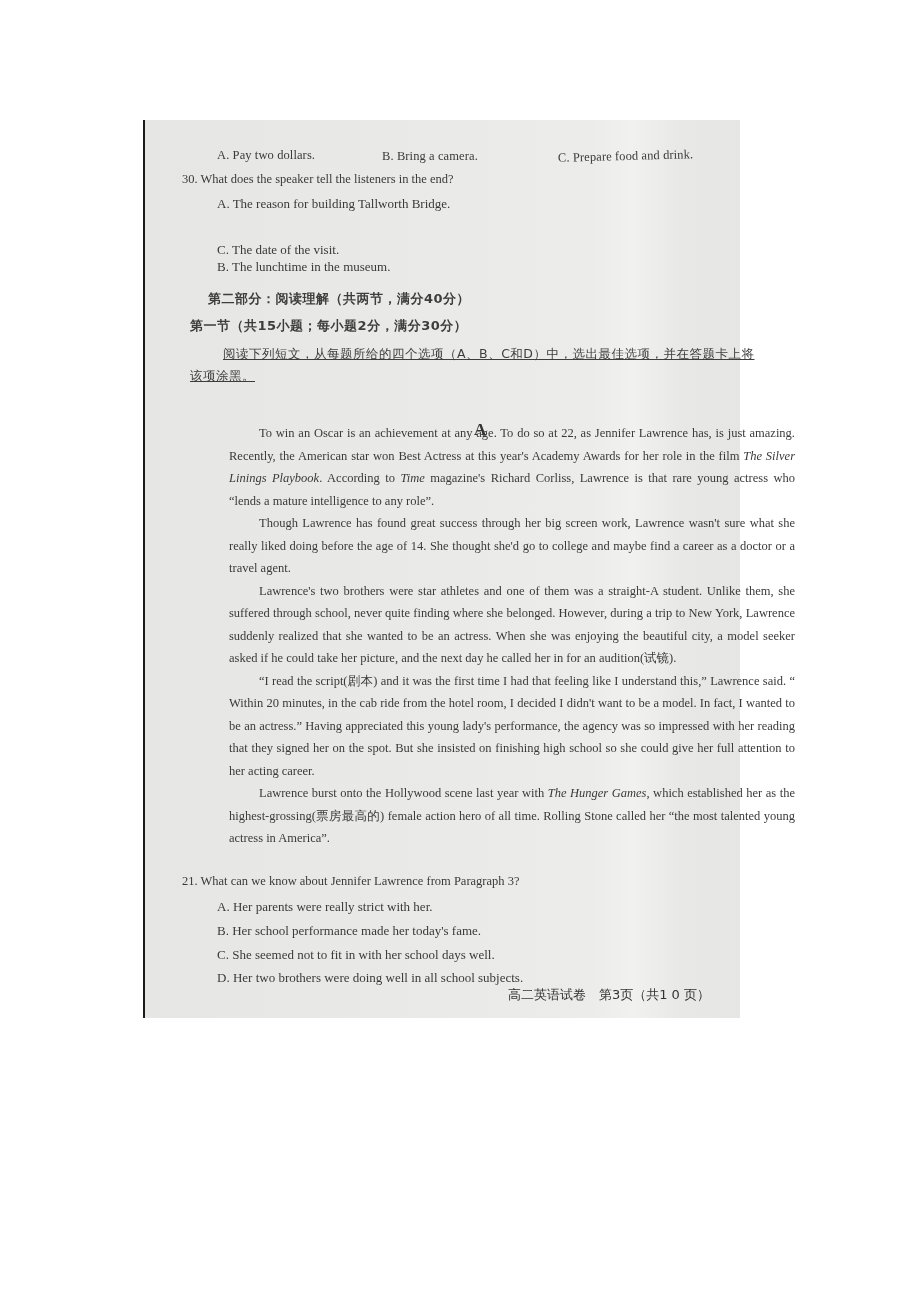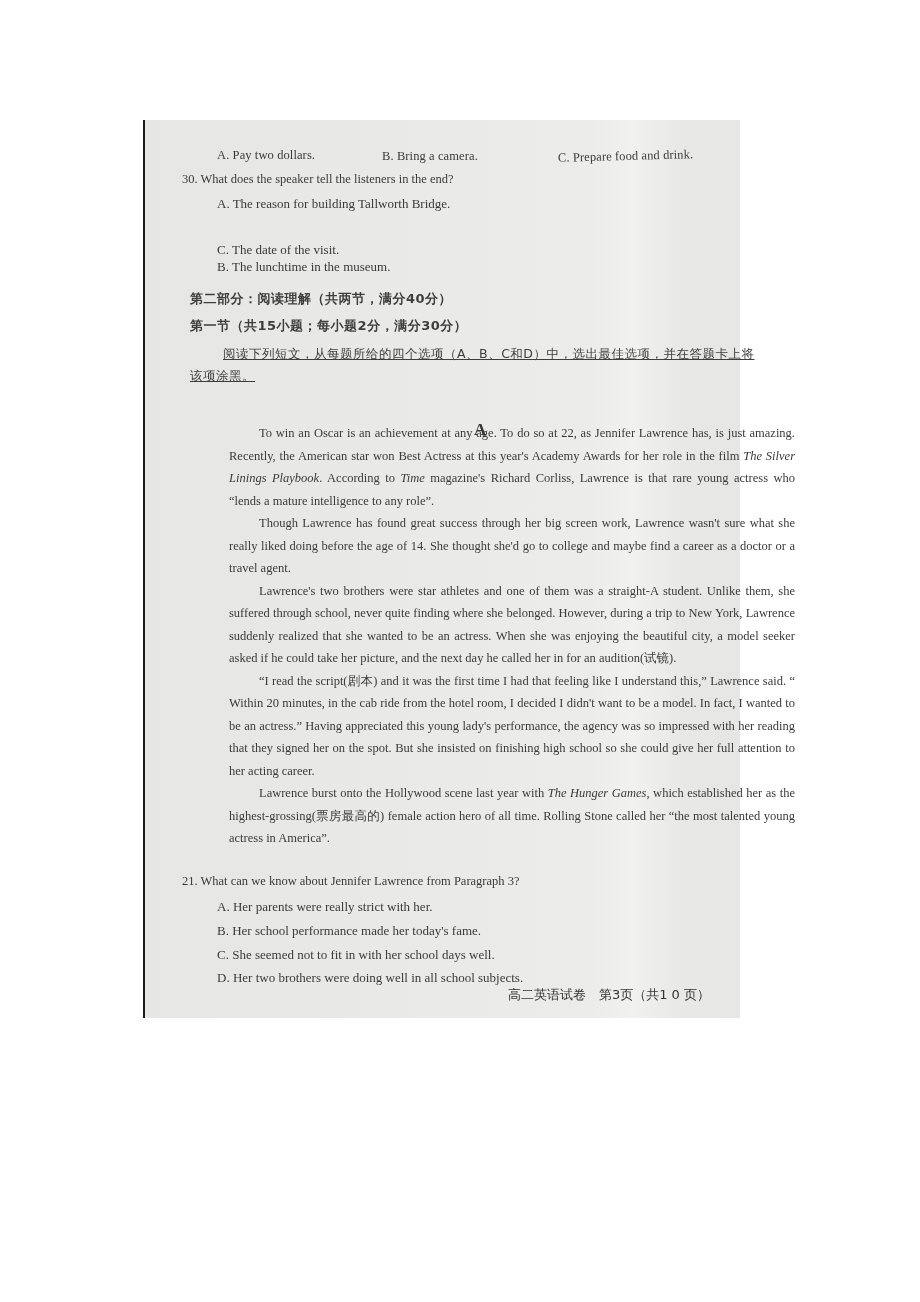--- a/index.html
+++ b/index.html
@@ -38,7 +38,7 @@
   <div class="opt-row" style="top:99px;margin-top:40px;">B.  The lunchtime in the museum.</div>
   <div class="opt-row" style="top:122px;">C.  The date of the visit.</div>
 
-  <div class="line cn" style="left:45px; top:170px;">第二部分：阅读理解（共两节，满分40分）</div>
+  <div class="line cn" style="left:63px; top:170px;">第二部分：阅读理解（共两节，满分40分）</div>
   <div class="line cn" style="left:45px; top:197px;">第一节（共15小题；每小题2分，满分30分）</div>
   <div class="line cn-norm" style="left:78px; top:226px;">阅读下列短文，从每题所给的四个选项（A、B、C和D）中，选出最佳选项，并在答题卡上将</div>
   <div class="line cn-norm" style="left:45px; top:248px;">该项涂黑。</div>

